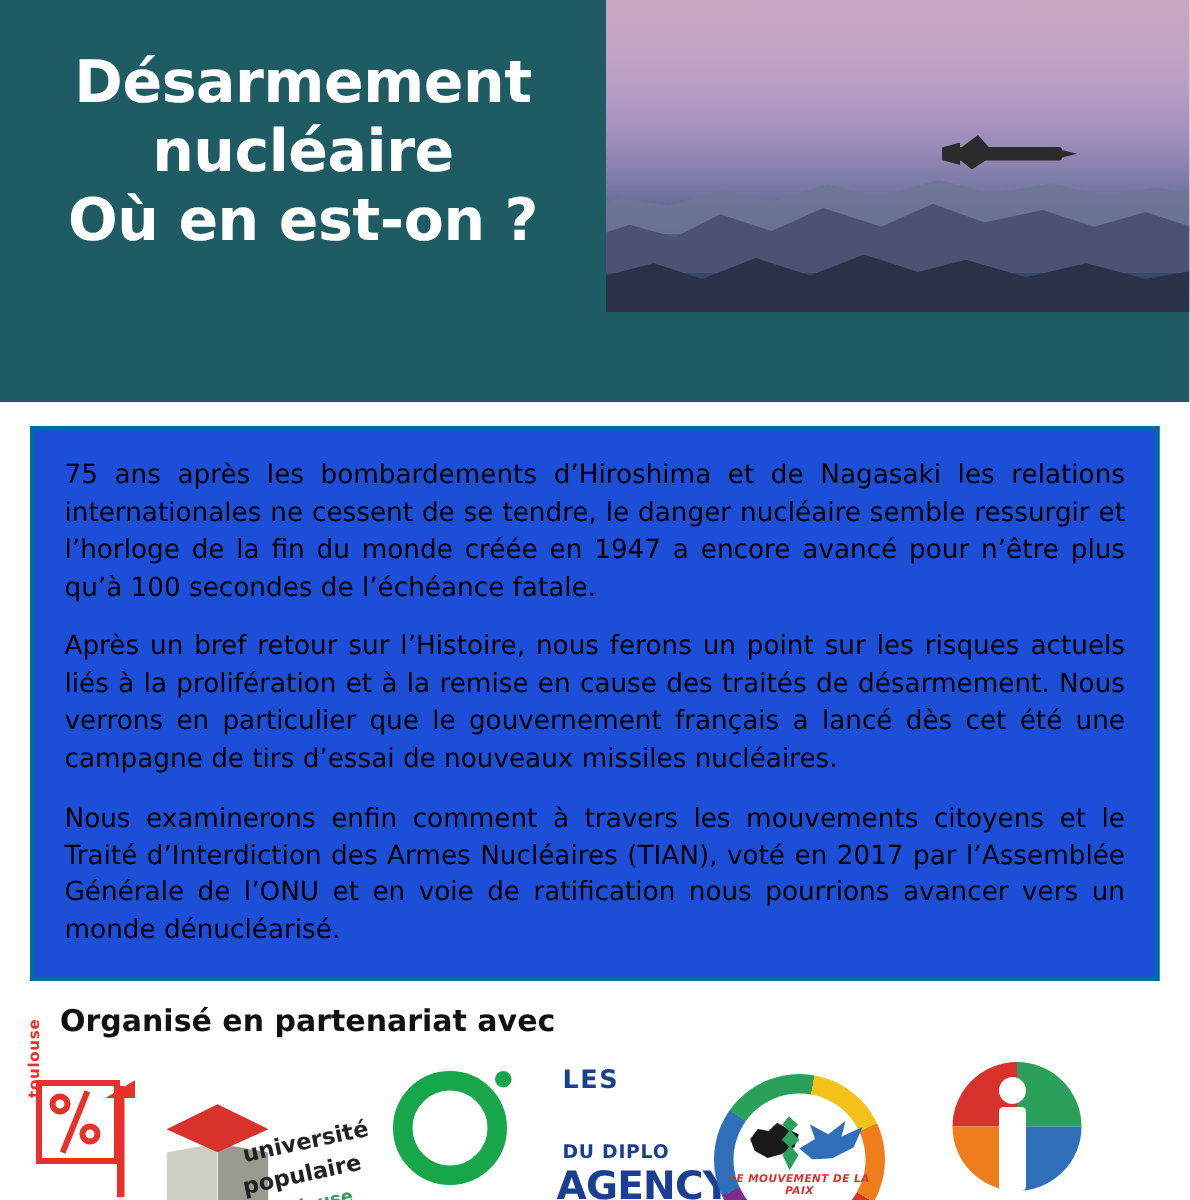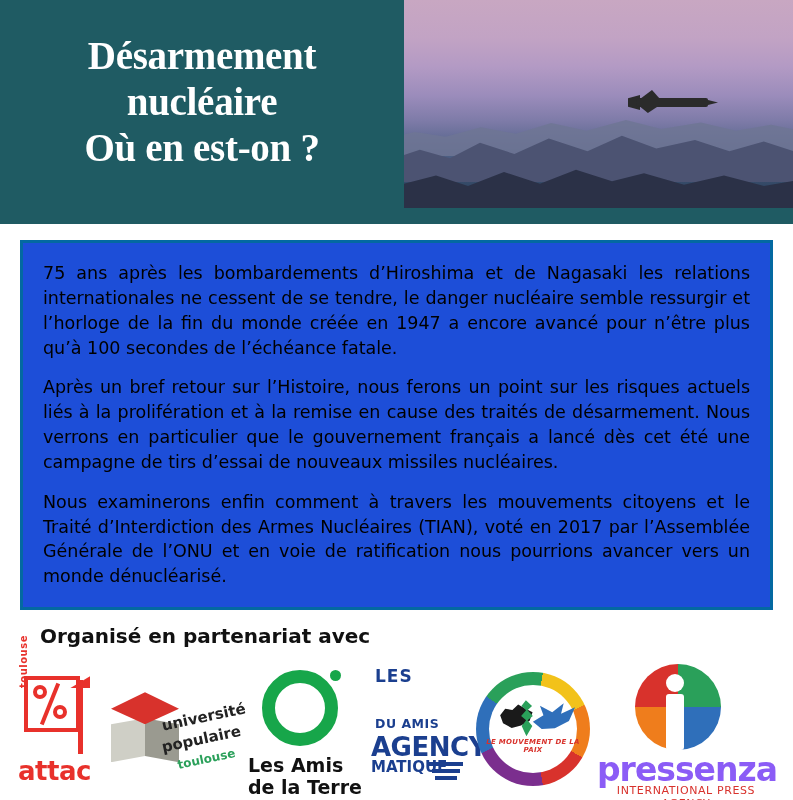--- a/index.html
+++ b/index.html
@@ -18,11 +18,10 @@
   .header {
     position: relative;
     width: 793px;
-    height: 224px;
+    height: 268px;
     background: #1f5b63;
     display: flex;
     overflow: hidden;
-    font-family: Liberation Serif, serif;
   }
   .header-title-wrap {
     width: 404px;

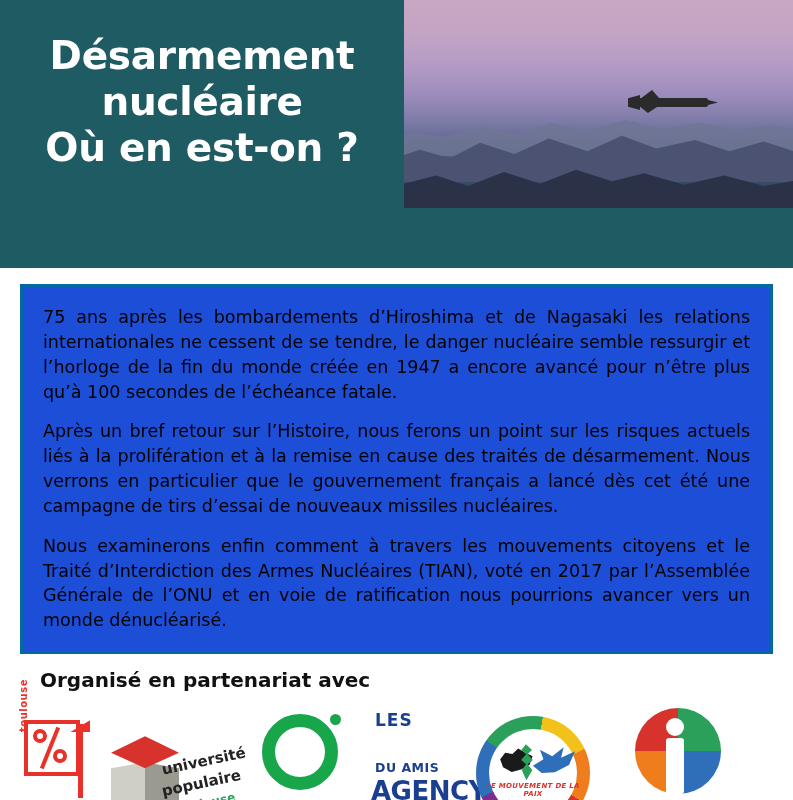--- a/index.html
+++ b/index.html
@@ -446,7 +446,7 @@
 
   <div class="logo logo-diplo">
     <div class="diplo-les">LES</div>
-    <div class="diplo-du">DU AMIS</div>
+    <div class="diplo-du">DU DIPLO</div>
     <div class="diplo-diplo">AGENCY</div>
     <div class="diplo-matique">MATIQUE</div>
     <div class="diplo-bars">

